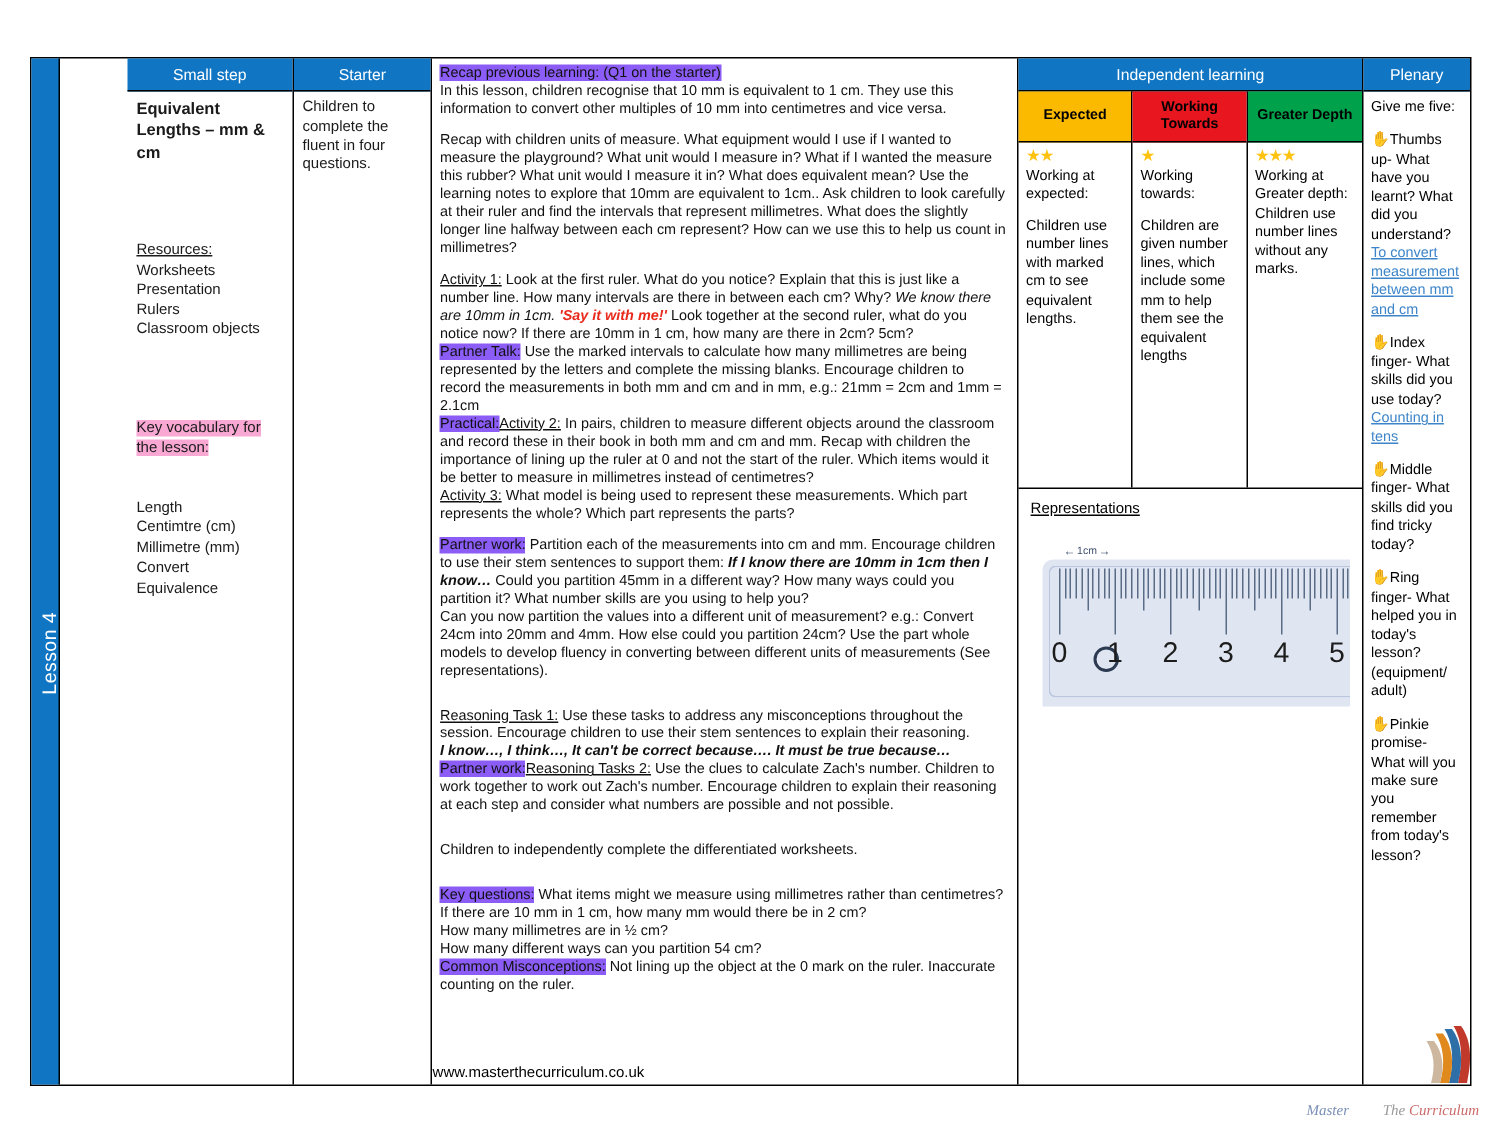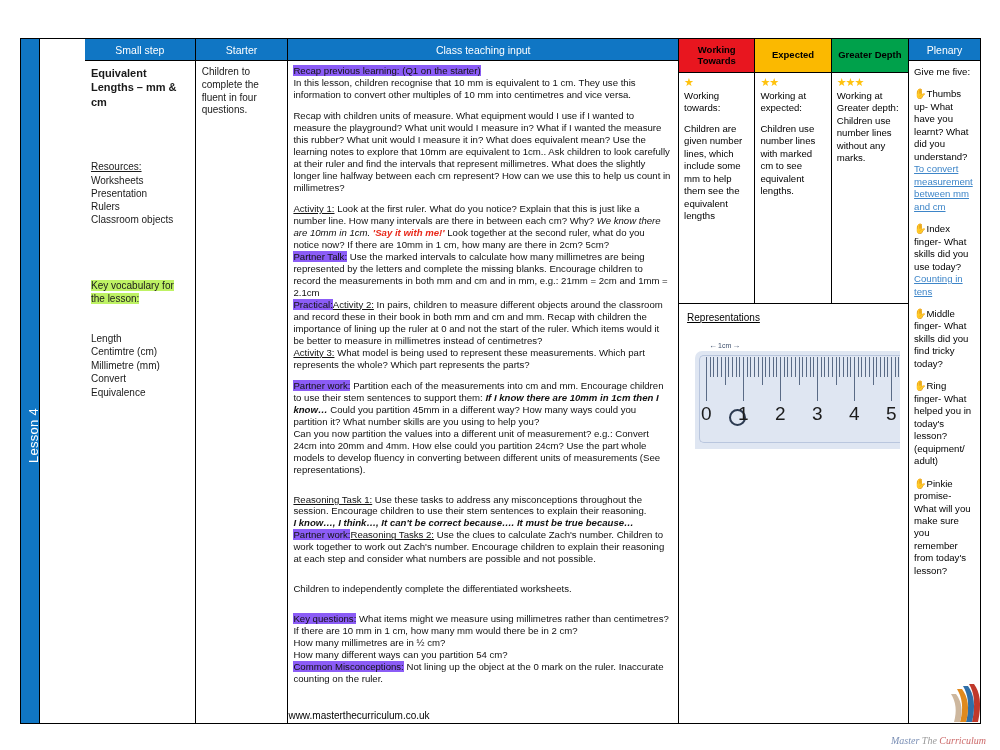--- a/index.html
+++ b/index.html
@@ -214,7 +214,6 @@
     </div>
 
     <div class="col col-class">
-      <div class="chdr">Class teaching input</div>
       <div class="cti">
         <p><span class="hl">Recap previous learning: (Q1 on the starter)</span></p>
         <p>In this lesson, children recognise that 10 mm is equivalent to 1 cm. They use this information to convert other multiples of 10 mm into centimetres and vice versa.</p>

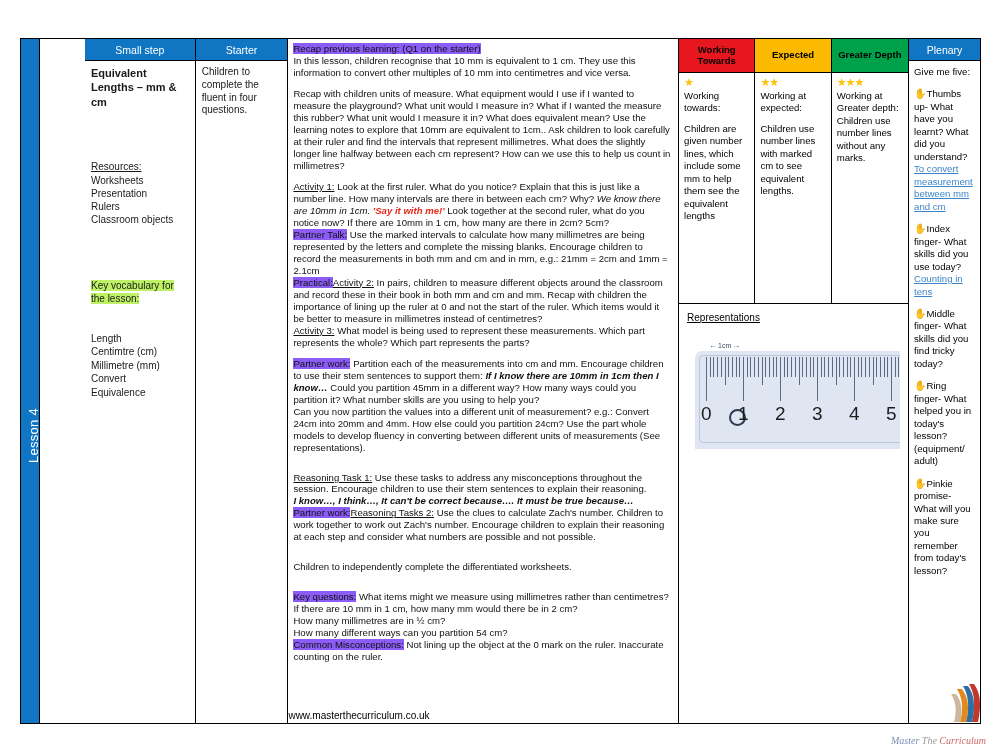--- a/index.html
+++ b/index.html
@@ -247,6 +247,7 @@
     </div>
 
     <div class="col col-indep">
+      <div class="chdr">Independent learning</div>
       <div class="indep-inner">
         <div class="indep-top">
 

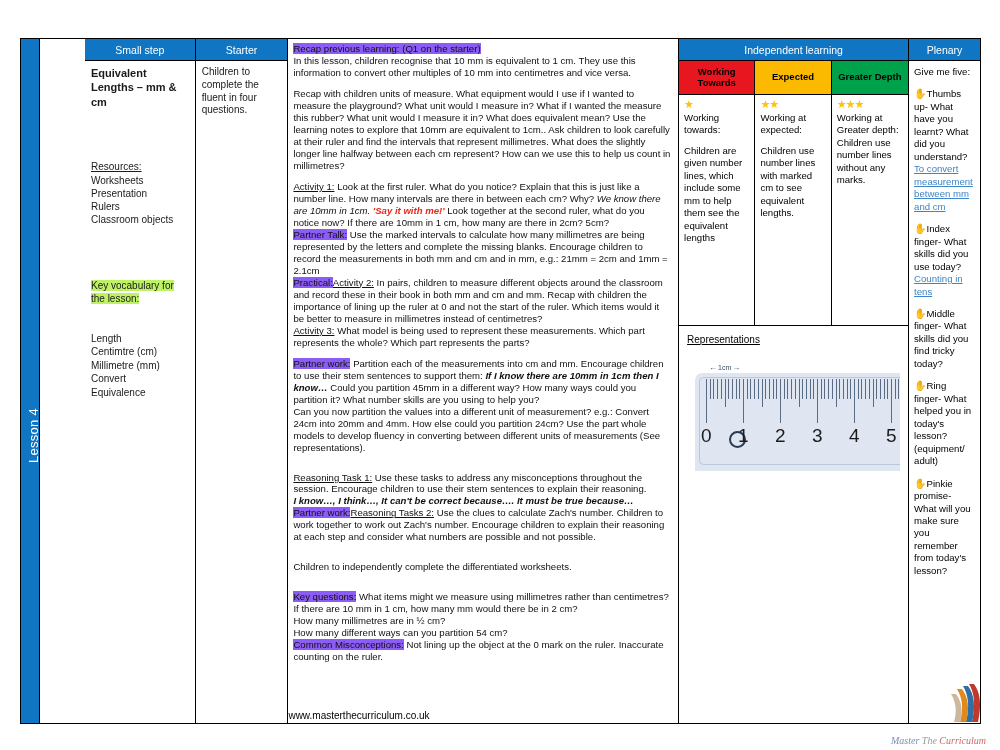--- a/index.html
+++ b/index.html
@@ -252,22 +252,22 @@
         <div class="indep-top">
 
           <div class="il-col">
+            <div class="il-hdr" style="background:#fbb900">Expected</div>
+            <div class="il-body">
+              <div class="stars">★★</div>
+              <div>Working at expected:</div>
+              <div class="il-gap"></div>
+              <div>Children  use number lines with marked cm to see equivalent lengths.</div>
+            </div>
+          </div>
+
+          <div class="il-col">
             <div class="il-hdr" style="background:#e8161f">Working Towards</div>
             <div class="il-body">
               <div class="stars">★</div>
               <div>Working towards:</div>
               <div class="il-gap"></div>
               <div>Children are given number lines, which include some mm to help them see the equivalent lengths</div>
-            </div>
-          </div>
-
-          <div class="il-col">
-            <div class="il-hdr" style="background:#fbb900">Expected</div>
-            <div class="il-body">
-              <div class="stars">★★</div>
-              <div>Working at expected:</div>
-              <div class="il-gap"></div>
-              <div>Children  use number lines with marked cm to see equivalent lengths.</div>
             </div>
           </div>
 

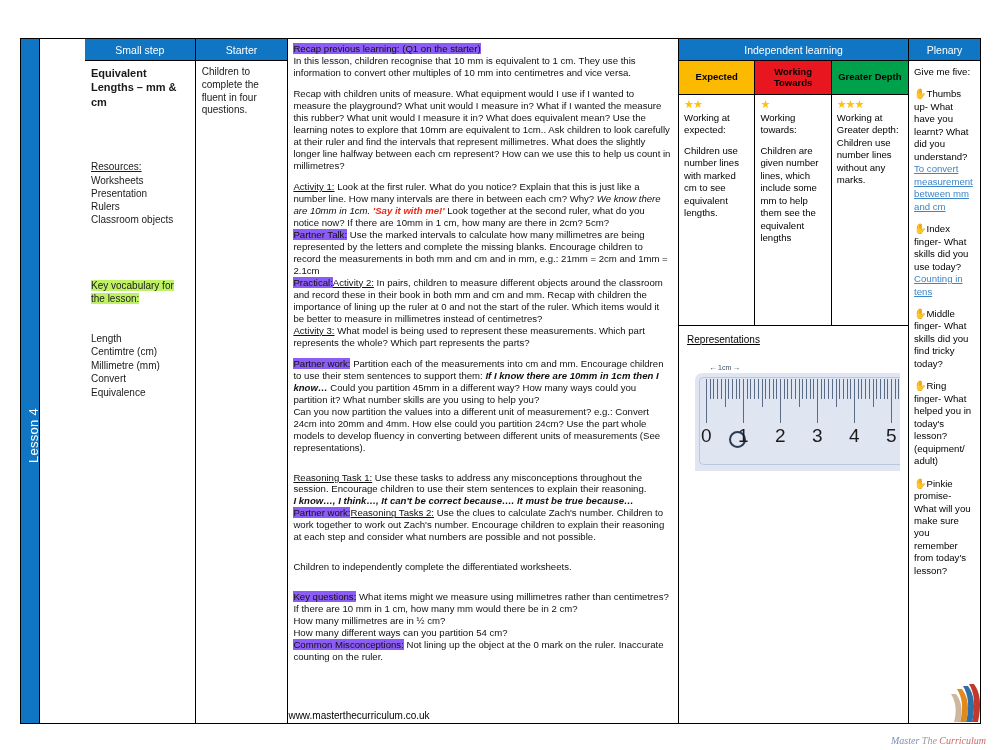--- a/index.html
+++ b/index.html
@@ -75,7 +75,7 @@
   .res-head { text-decoration: underline; }
   .res-list div { line-height: 1.32; }
   .kv-head {
-    background: #bef264; display: inline; font-size: 10px;
+    background: #f9a8d4; display: inline; font-size: 10px;
     box-decoration-break: clone; -webkit-box-decoration-break: clone;
   }
   .kv-wrap { margin-top: 54px; }

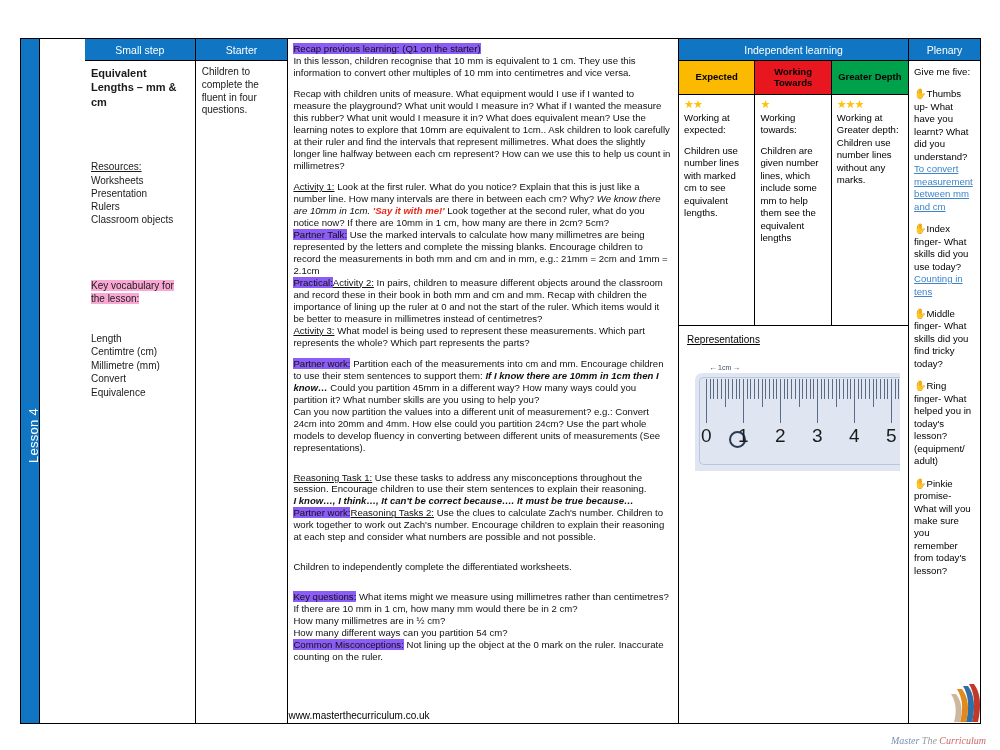--- a/index.html
+++ b/index.html
@@ -169,7 +169,7 @@
     white-space: nowrap;
   }
   .logo-text .w1 { color: #7a8fb5; }
-  .logo-text .w2 { color: #9a9a9a; }
+  .logo-text .w2 { color: #9a9a9a; margin-left: 20px; }
   .logo-text .w3 { color: #cc6a6a; }
 </style>
 </head>

